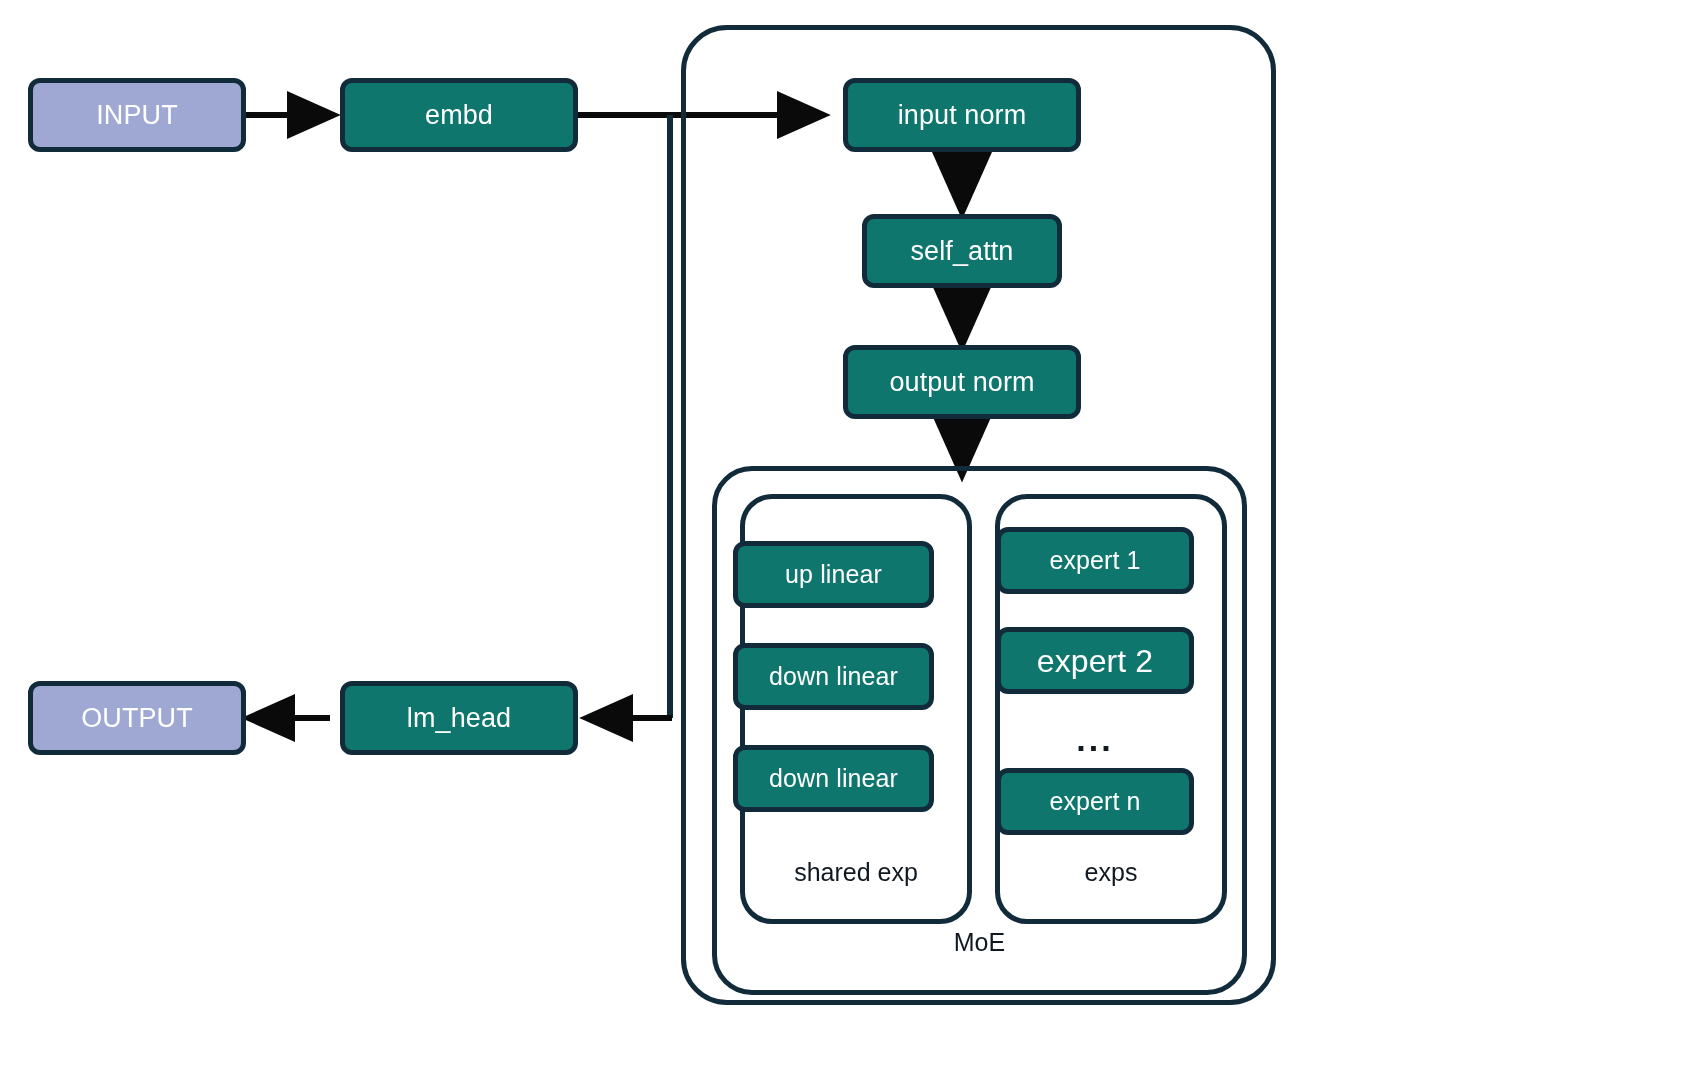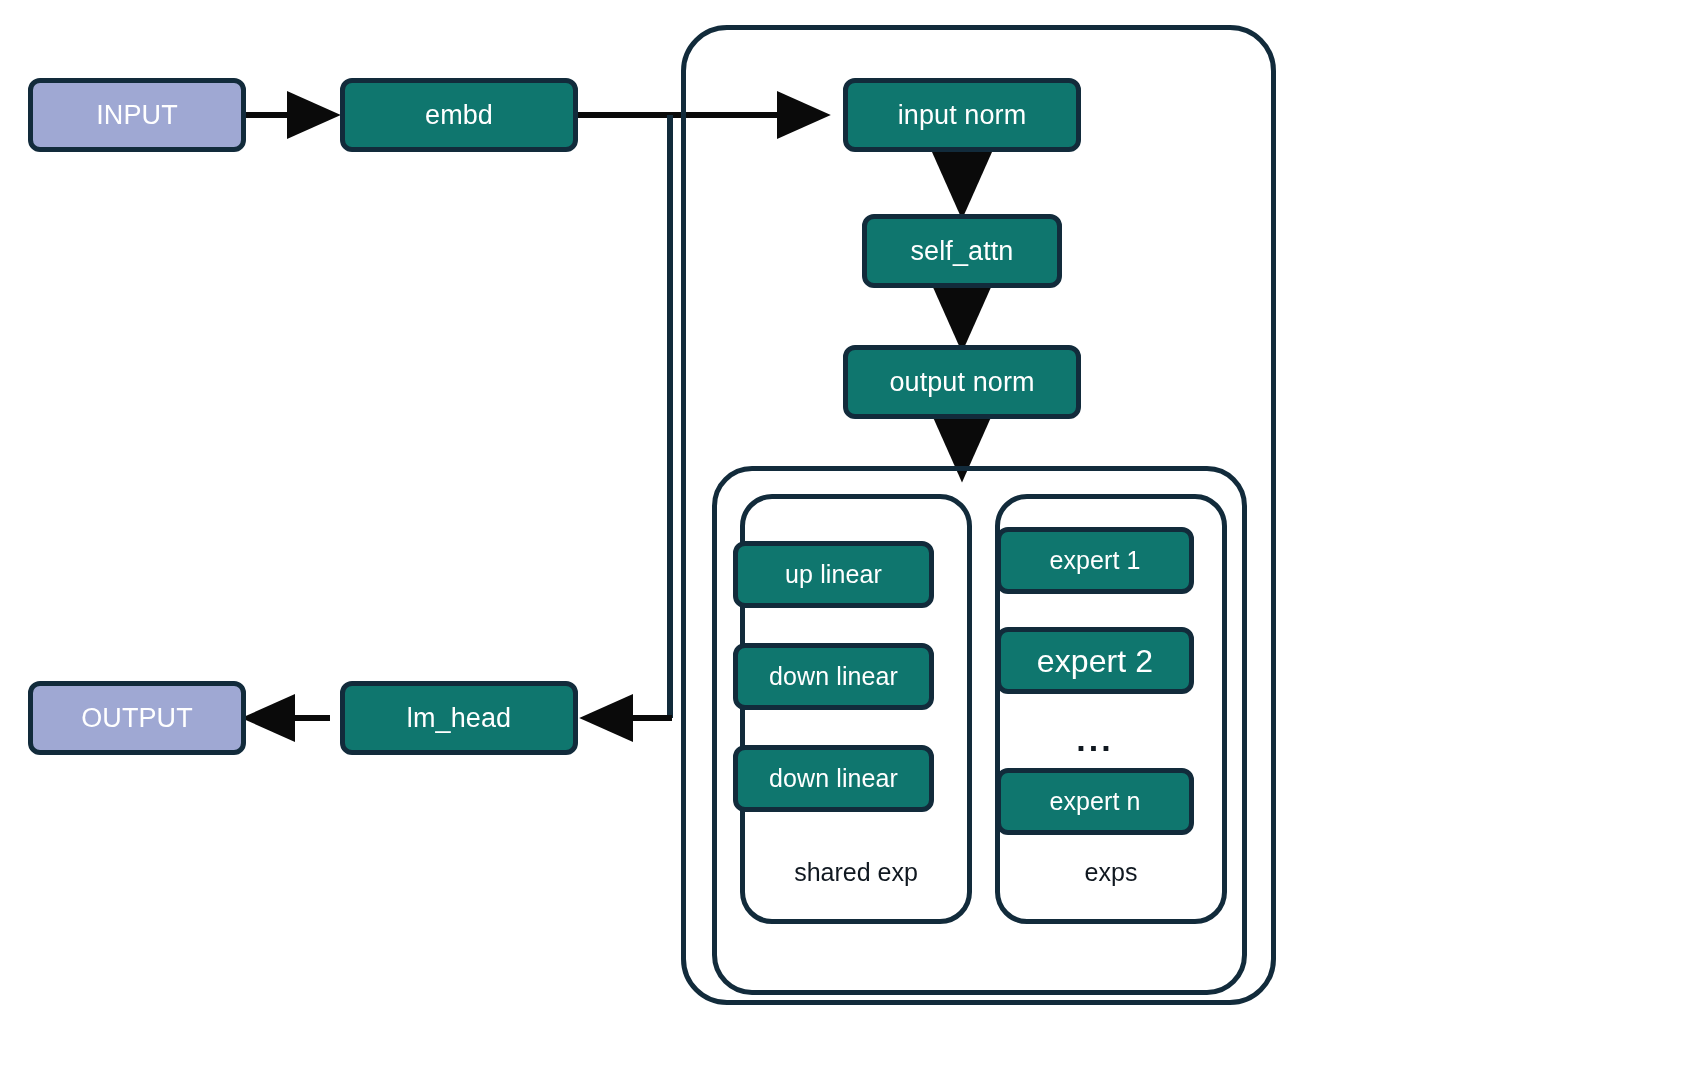--- a/index.html
+++ b/index.html
@@ -163,6 +163,7 @@
 
   <div class="grouplabel" style="left:995px; top:858px; width:232px;text-align:center;">exps</div>
 
+  <div class="grouplabel" style="left:712px; top:928px; width:535px;">MoE</div>
 
 
 </div>

